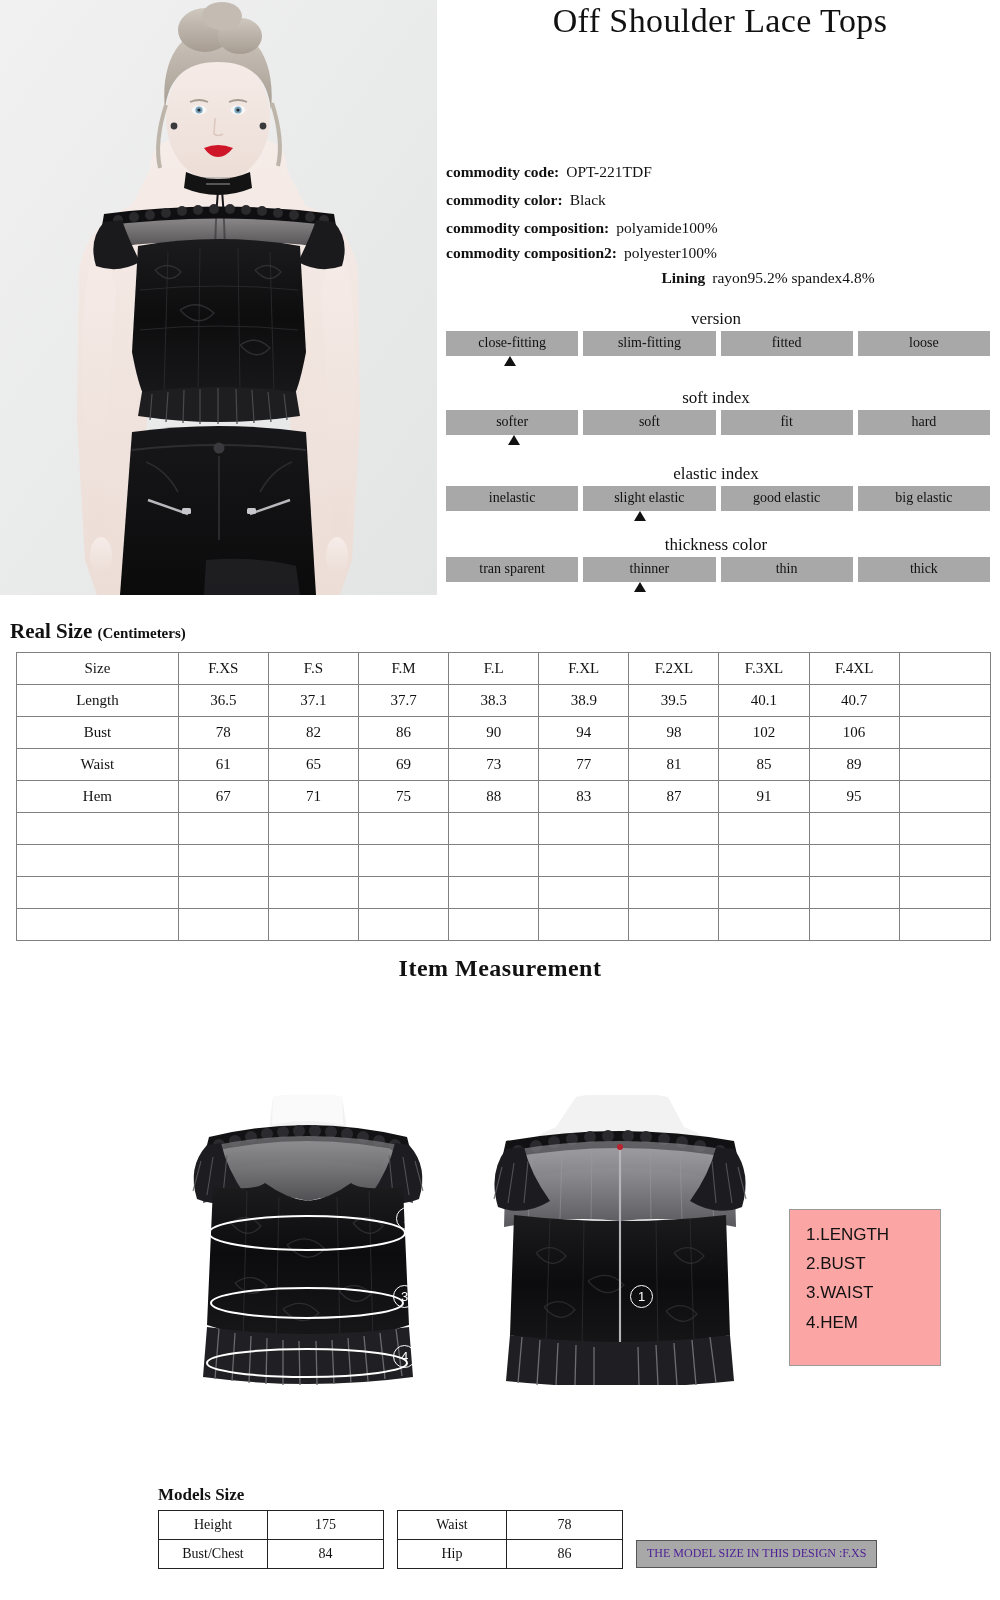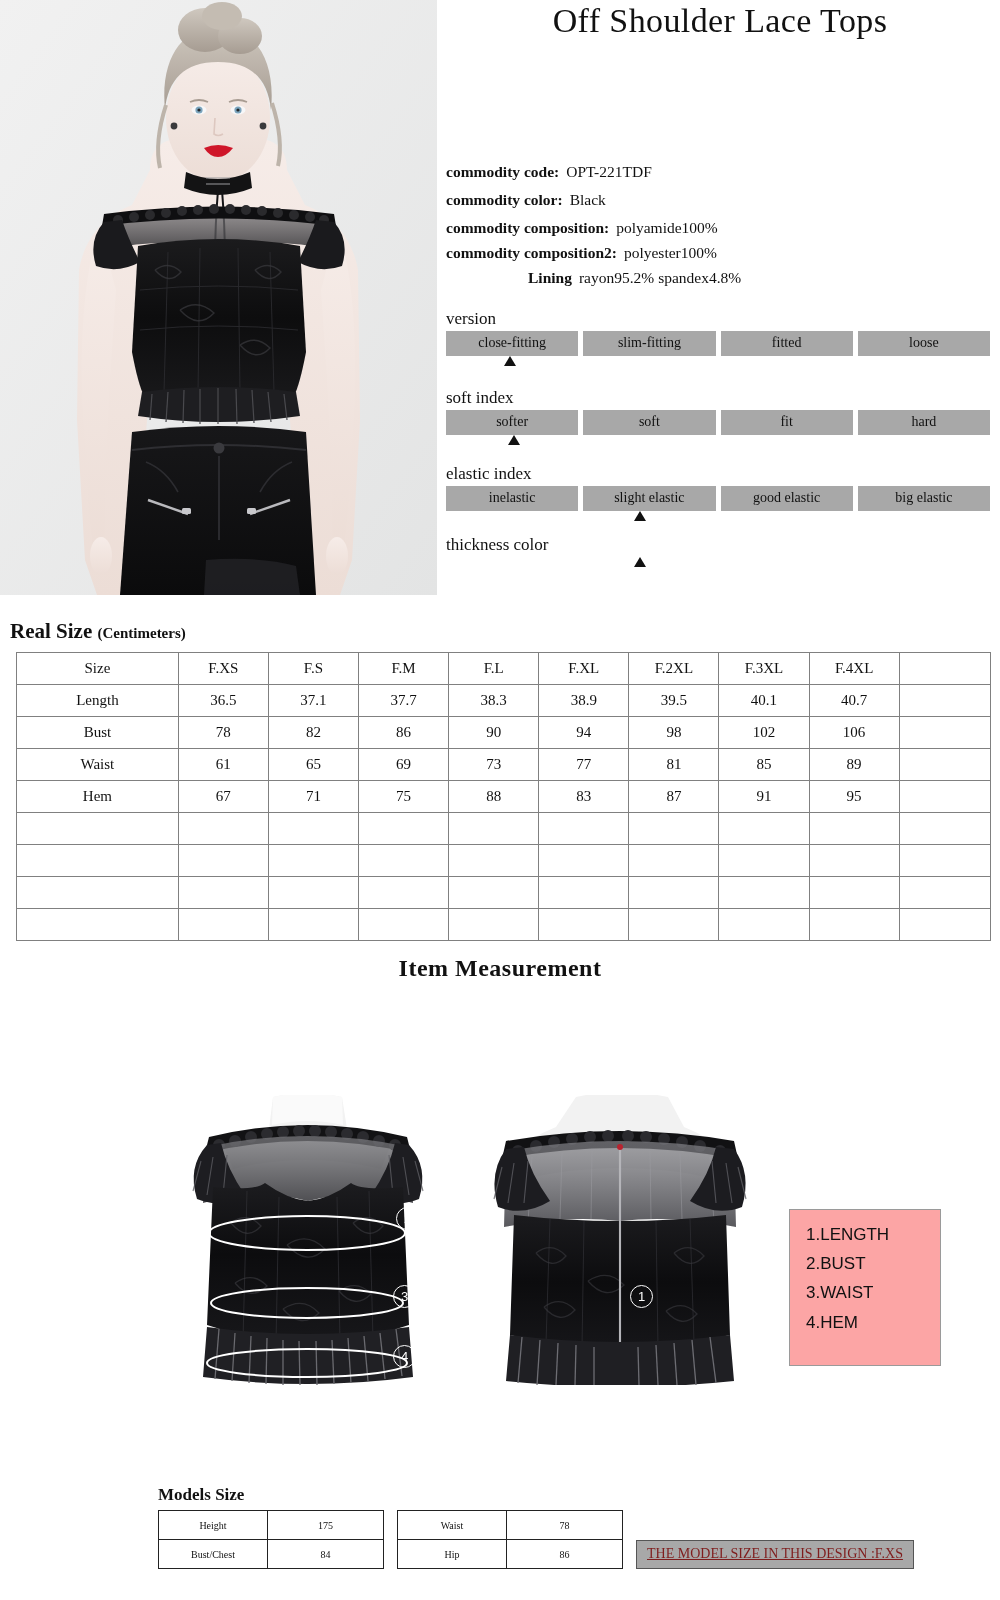--- a/index.html
+++ b/index.html
@@ -37,7 +37,7 @@
   .spec-row.tight{margin-bottom:7px;}
   .spec-k{font-weight:bold;white-space:nowrap;}
   .spec-v{margin-left:7px;white-space:nowrap;}
-  .lining-row{margin-left:82px;margin-bottom:2px;}
+  .lining-row{margin-left:104px;margin-bottom:2px;justify-content:center;}
 
   
   .idx-group{position:absolute;left:446px;width:540px;}

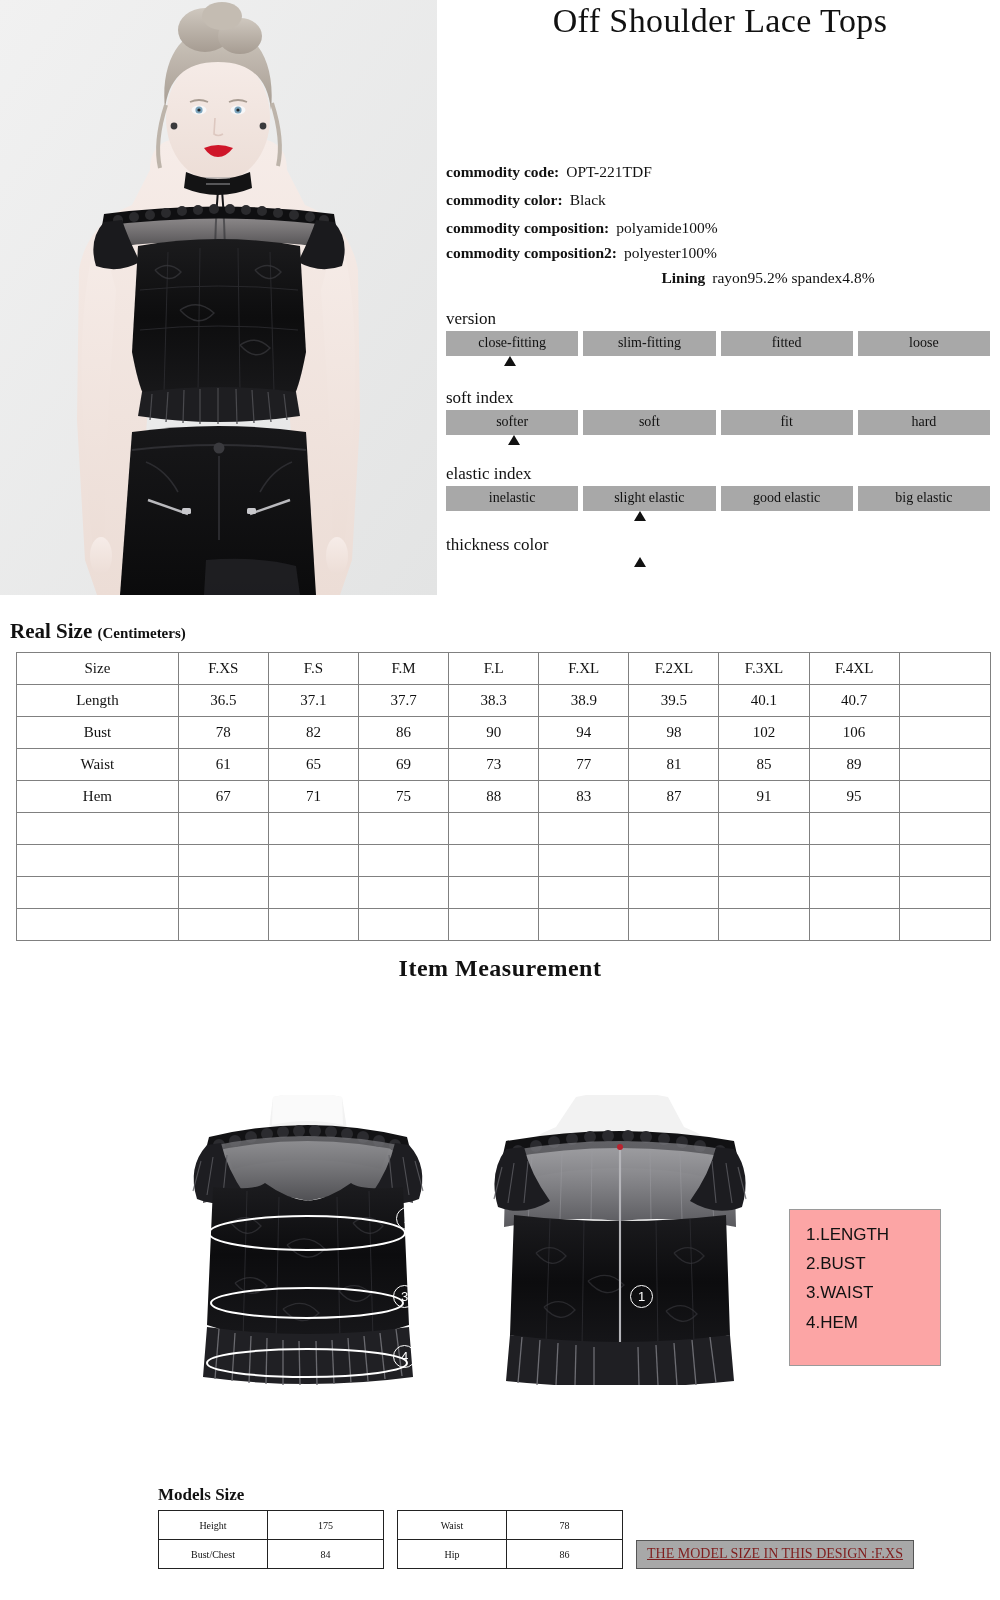--- a/index.html
+++ b/index.html
@@ -41,7 +41,7 @@
 
   
   .idx-group{position:absolute;left:446px;width:540px;}
-  .idx-label{font-size:17px;margin:0 0 3px 0;line-height:1.05;}
+  .idx-label{font-size:17px;margin:0 0 3px 0;line-height:1.05;text-align:center;}
   .idx-bar{display:flex;gap:5px;width:544px;}
   .idx-cell{
     flex:1 1 0;

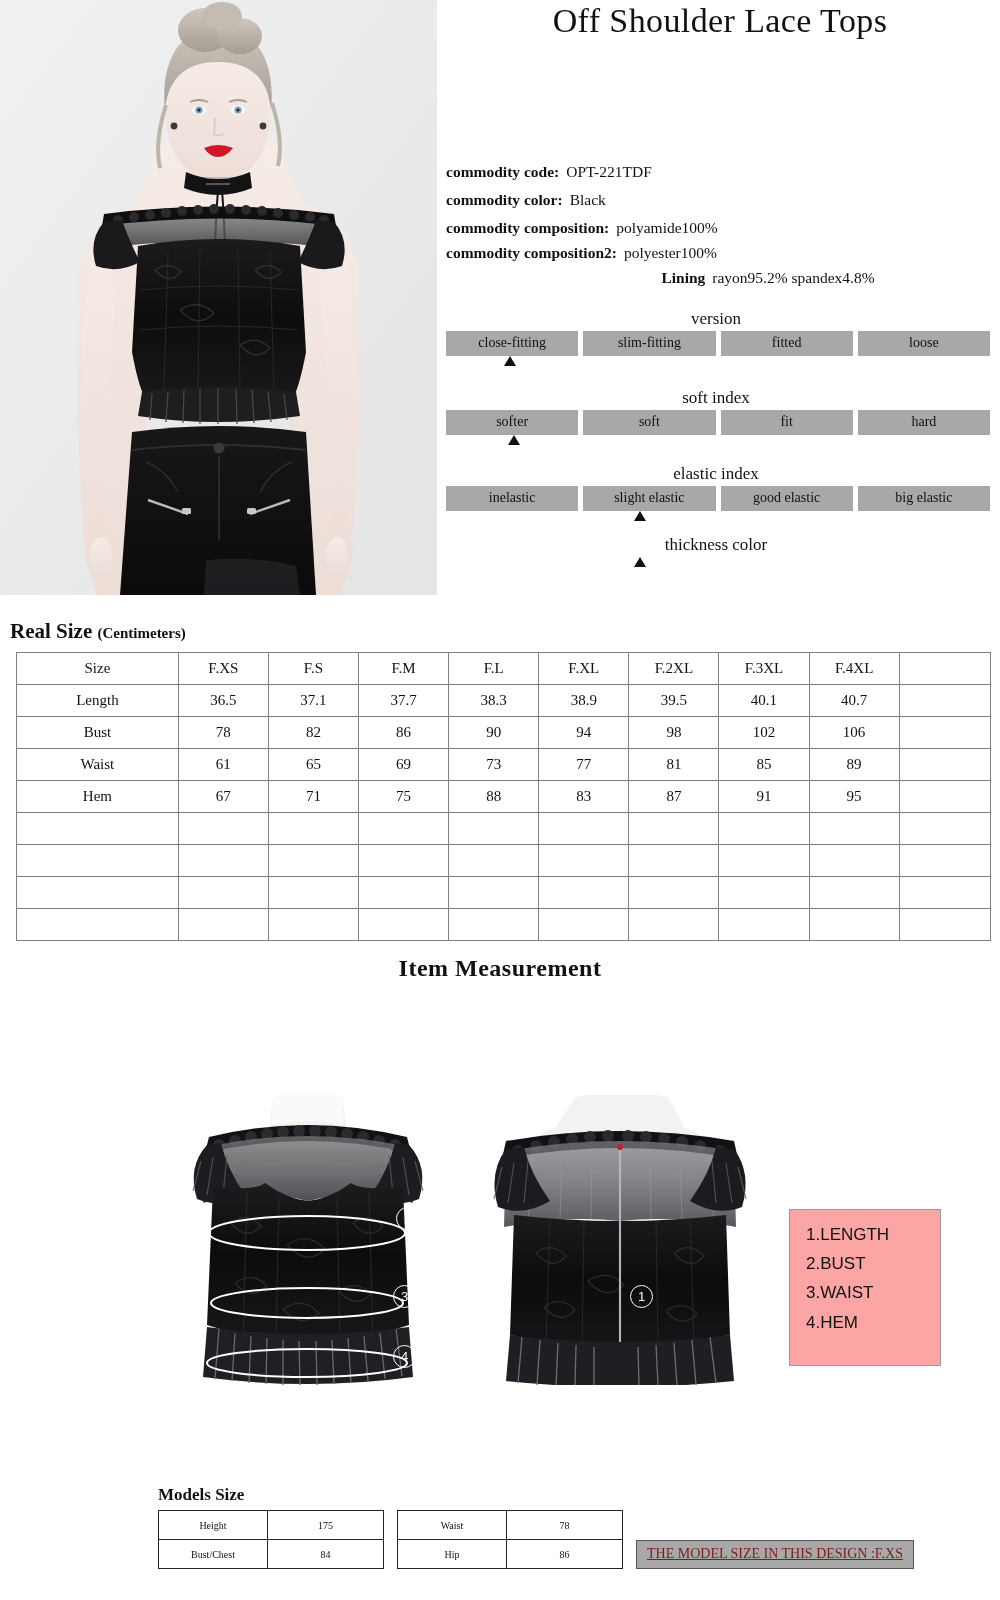--- a/index.html
+++ b/index.html
@@ -362,6 +362,12 @@
 
   <div class="idx-group" style="top:536px;">
     <div class="idx-label">thickness color</div>
+    <div class="idx-bar">
+      <div class="idx-cell">tran sparent</div>
+      <div class="idx-cell">thinner</div>
+      <div class="idx-cell">thin</div>
+      <div class="idx-cell">thick</div>
+    </div>
     <div class="idx-arrows">
       <span class="idx-arrow" style="left:188px;"></span>
     </div>

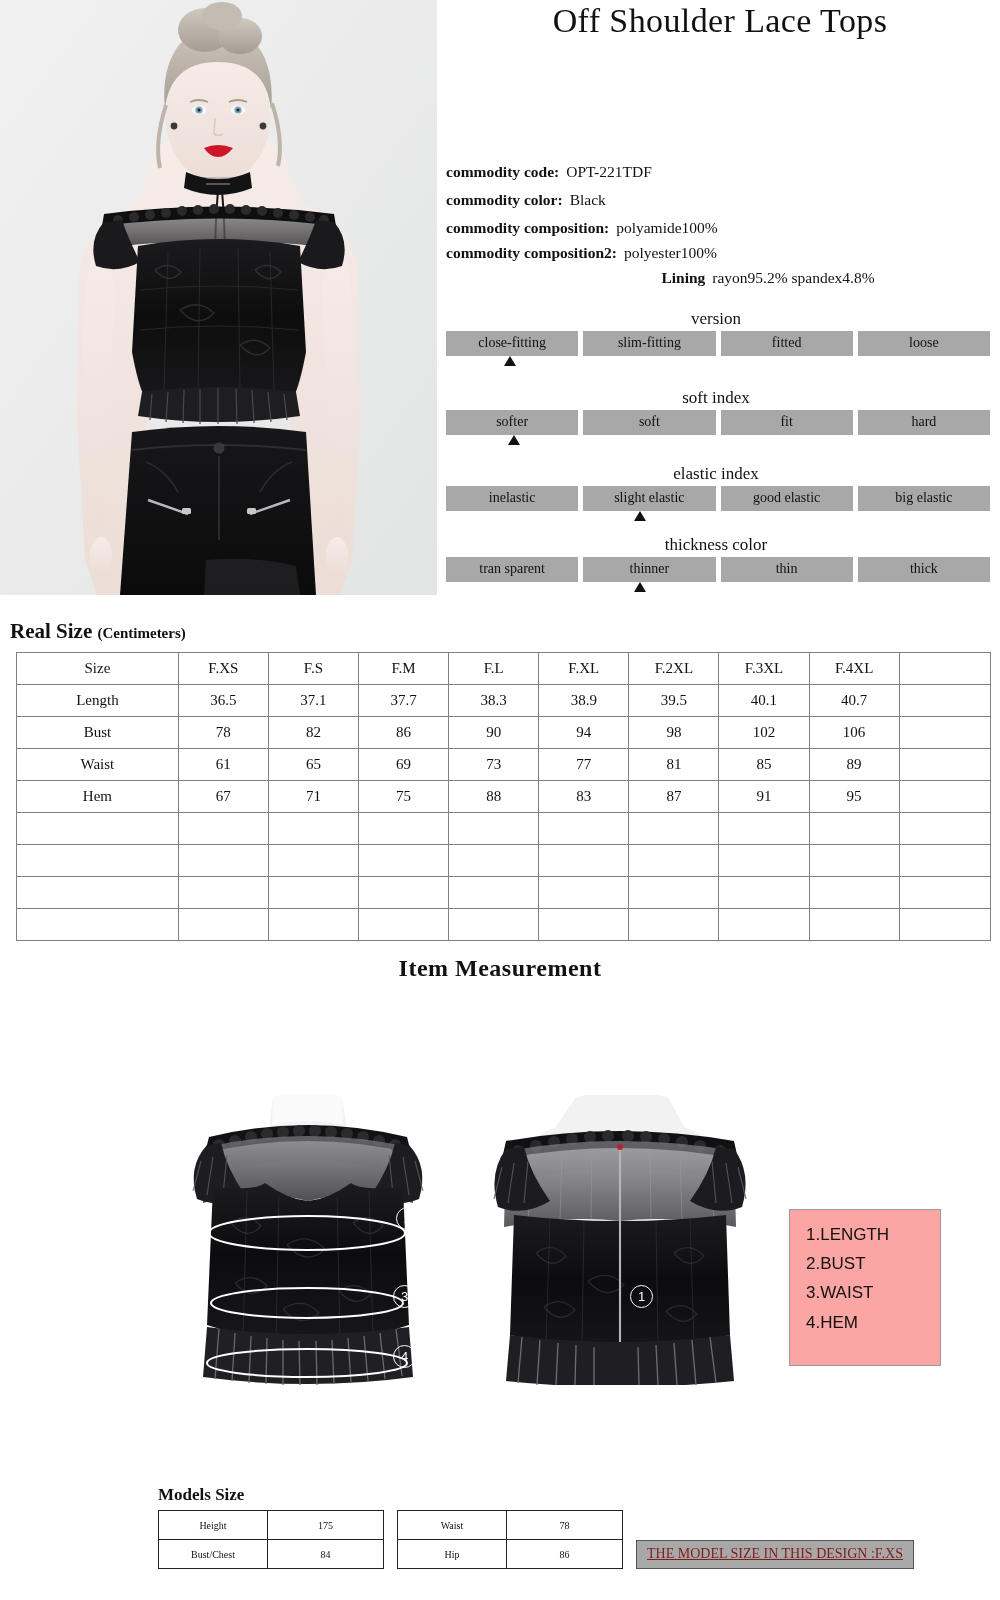--- a/index.html
+++ b/index.html
@@ -128,7 +128,7 @@
     font-size:17px;font-weight:bold;
   }
   .models-wrap{position:absolute;left:158px;top:1510px;display:flex;gap:13px;align-items:flex-start;}
-  .models-table{border-collapse:collapse;font-size:10px;}
+  .models-table{border-collapse:collapse;font-size:14px;}
   .models-table td{
     border:1px solid #222;
     height:28px;

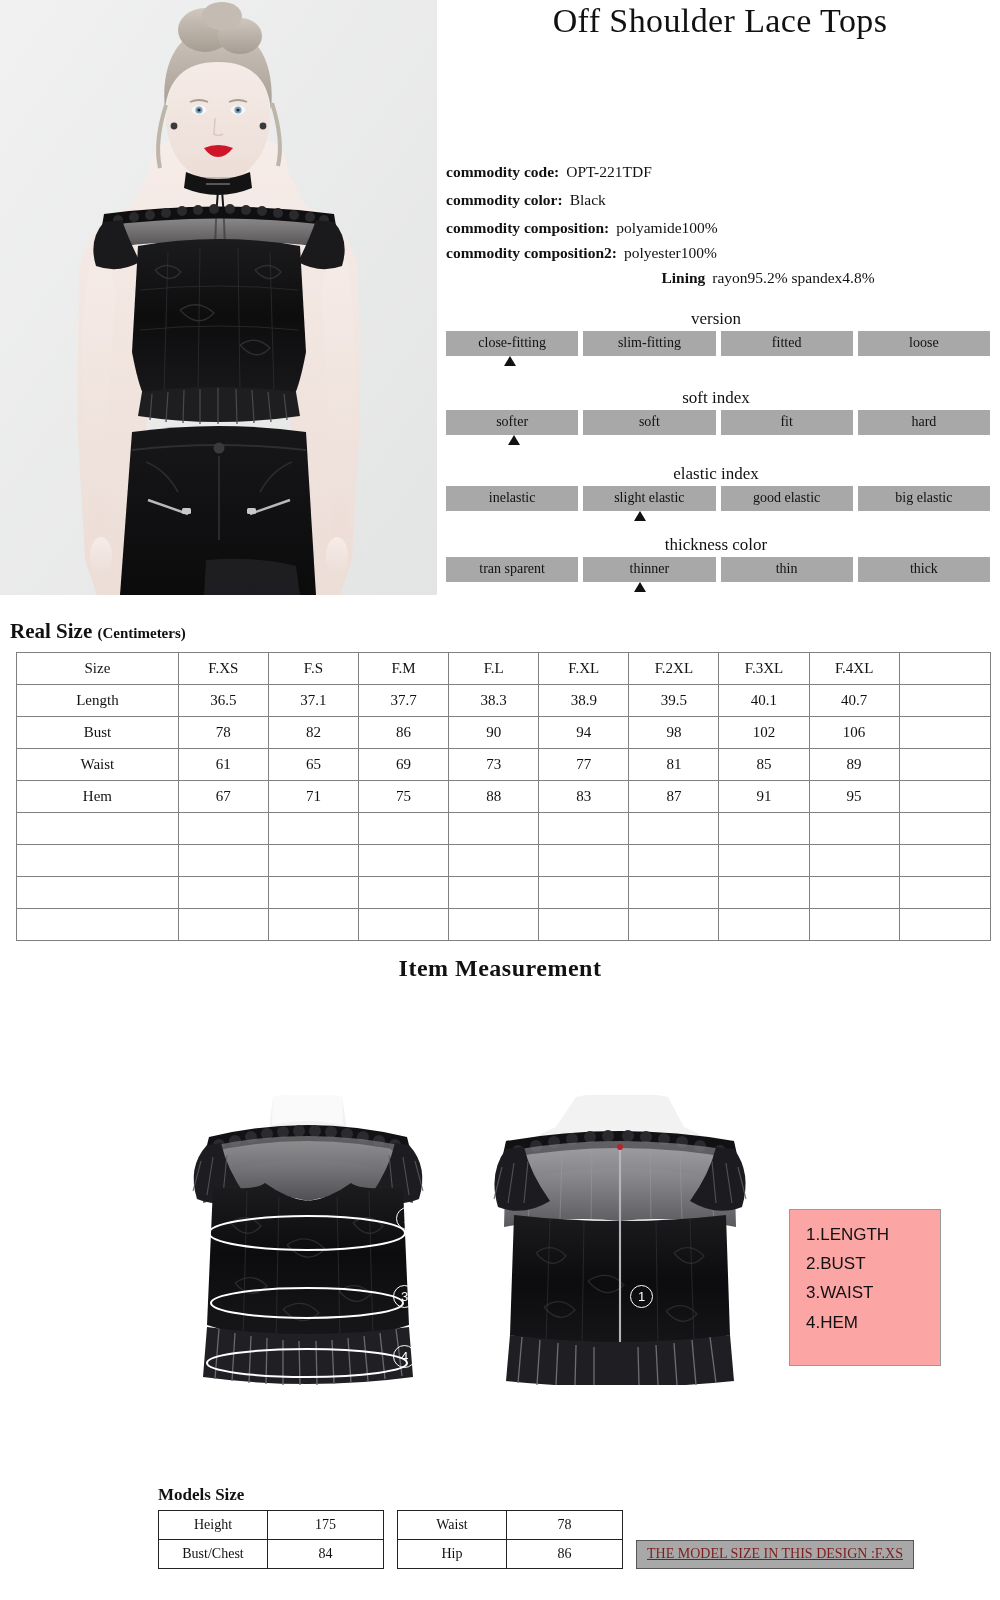--- a/index.html
+++ b/index.html
@@ -142,11 +142,10 @@
     margin-top:30px;
     background:#a8a8a8;
     border:1px solid #555;
-    font-size:14px;
+    font-size:12px;
     padding:5px 10px 6px 10px;
     white-space:nowrap;
-    color:#7f1d1d;
-    text-decoration:underline;
+    color:#4c1d95;
   }
 </style>
 </head>

